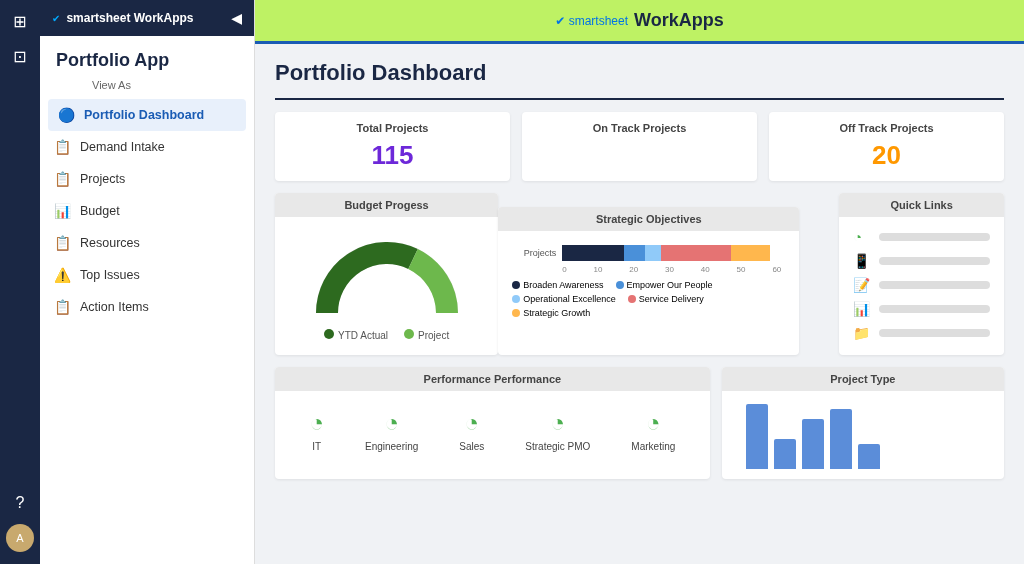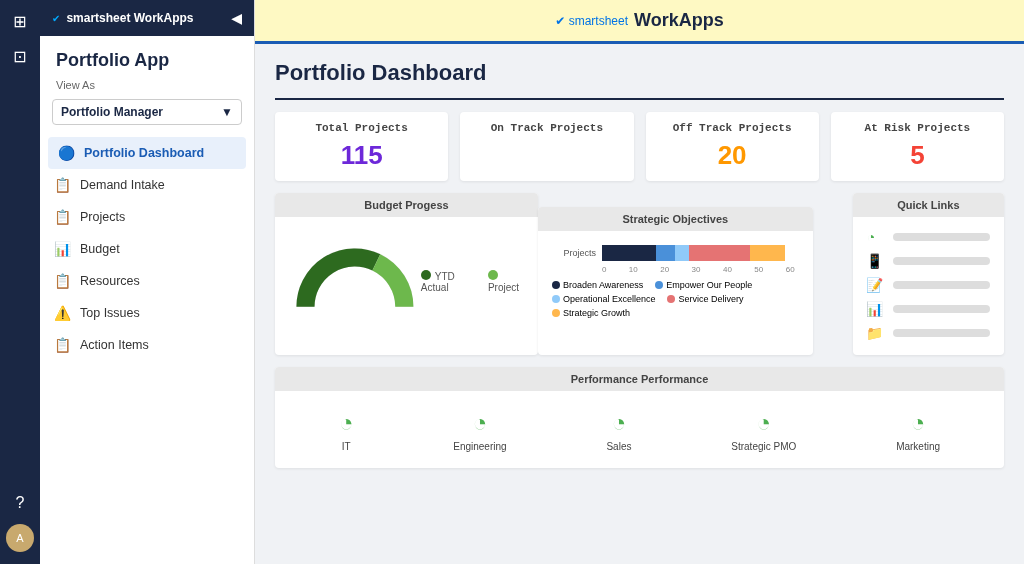--- a/index.html
+++ b/index.html
@@ -98,7 +98,7 @@
       overflow: hidden;
     }
     .top-bar {
-      background: #fef9c3;
+      background: #bef264;
       border-bottom: 3px solid #1a5cb4;
       padding: 8px 20px;
       display: flex;

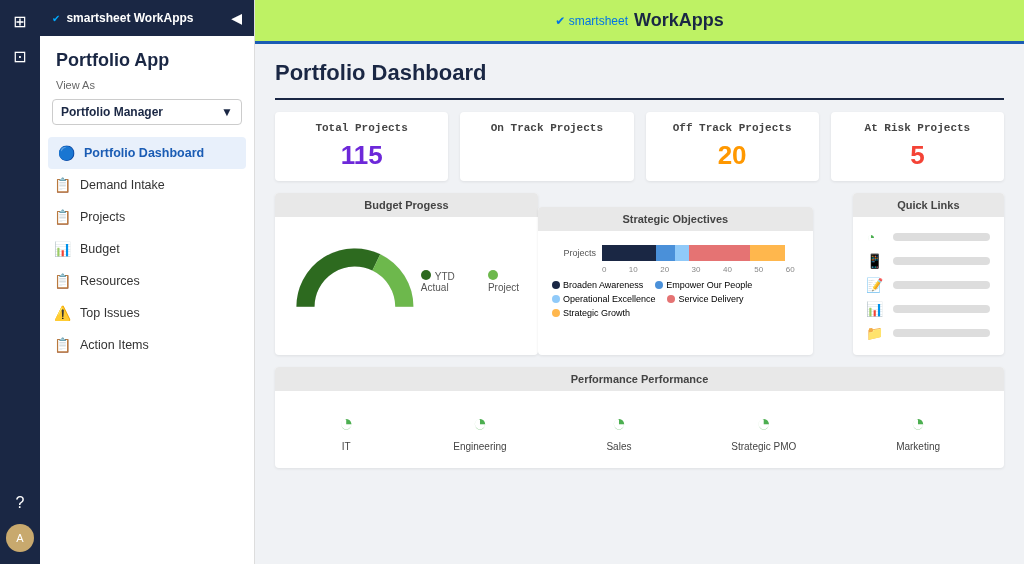--- a/index.html
+++ b/index.html
@@ -46,7 +46,7 @@
     .collapse-btn { color: #fff; cursor: pointer; font-size: 14px; }
 
     .app-title { padding: 14px 16px 4px; font-size: 18px; font-weight: bold; color: #1a2744; }
-    .view-as-label { padding: 4px 16px 4px; font-size: 11px; color: #666; }
+    .view-as-label { padding: 4px 16px 4px; font-size: 11px; color: #666; margin-left: 36px; }
     .view-as-select {
       margin: 4px 12px 8px;
       border: 1px solid #ccc;

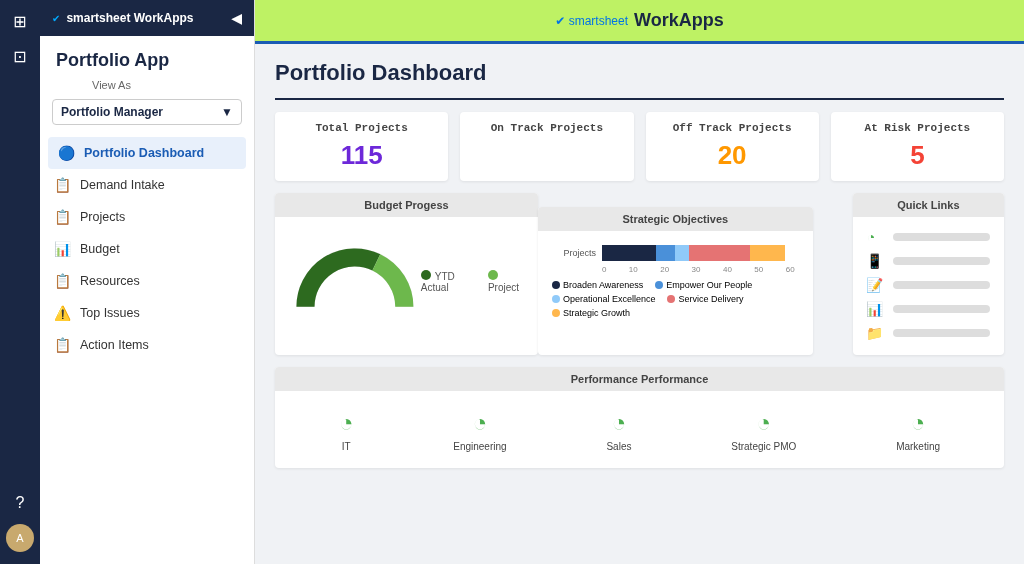--- a/index.html
+++ b/index.html
@@ -211,10 +211,6 @@
 
   <div class="app-title">Portfolio App</div>
   <div class="view-as-label">View As</div>
-  <div class="view-as-select">
-    <span>Portfolio Manager</span>
-    <span>▼</span>
-  </div>
 
   <div class="nav-items">
     <div class="nav-item active">

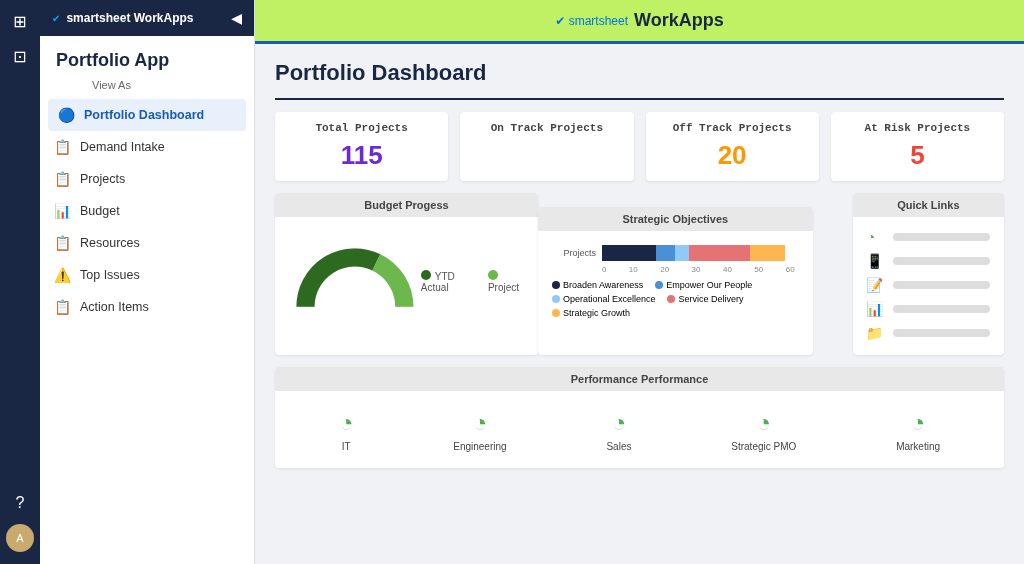--- a/index.html
+++ b/index.html
@@ -128,7 +128,7 @@
       text-align: center;
       box-shadow: 0 1px 3px rgba(0,0,0,0.08);
     }
-    .stat-label { font-size: 11px; color: #444; font-weight: 600; margin-bottom: 6px; font-family: Liberation Mono, monospace; }
+    .stat-label { font-size: 11px; color: #444; font-weight: 600; margin-bottom: 6px; }
     .stat-value { font-size: 26px; font-weight: bold; }
     .stat-value.blue { color: #6d28d9; }
     .stat-value.green { color: #4CAF50; }

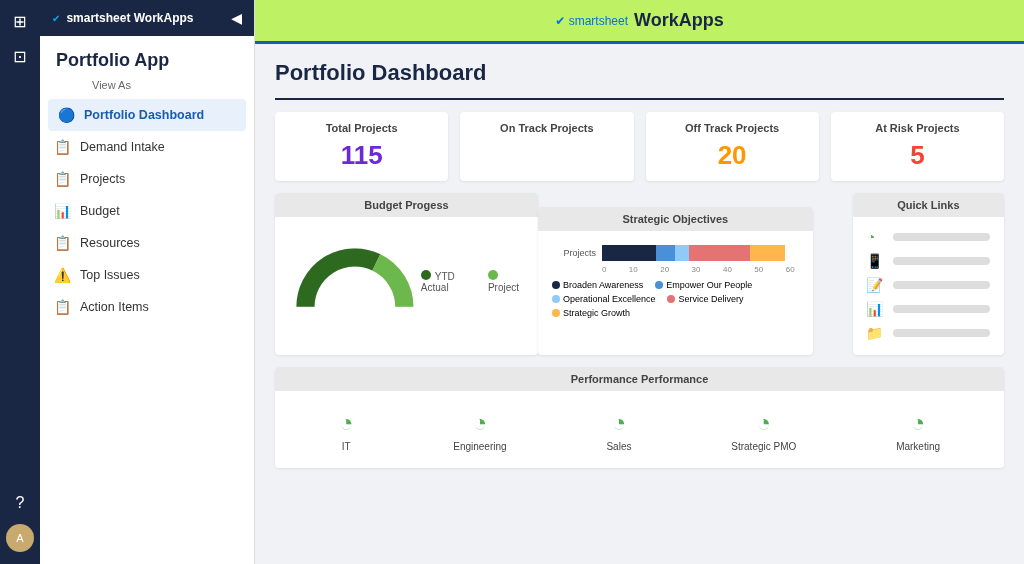--- a/index.html
+++ b/index.html
@@ -268,10 +268,6 @@
       <div class="stat-card">
         <div class="stat-label">Off Track Projects</div>
         <div class="stat-value orange">20</div>
-      </div>
-      <div class="stat-card">
-        <div class="stat-label">At Risk Projects</div>
-        <div class="stat-value red">5</div>
       </div>
     </div>
 

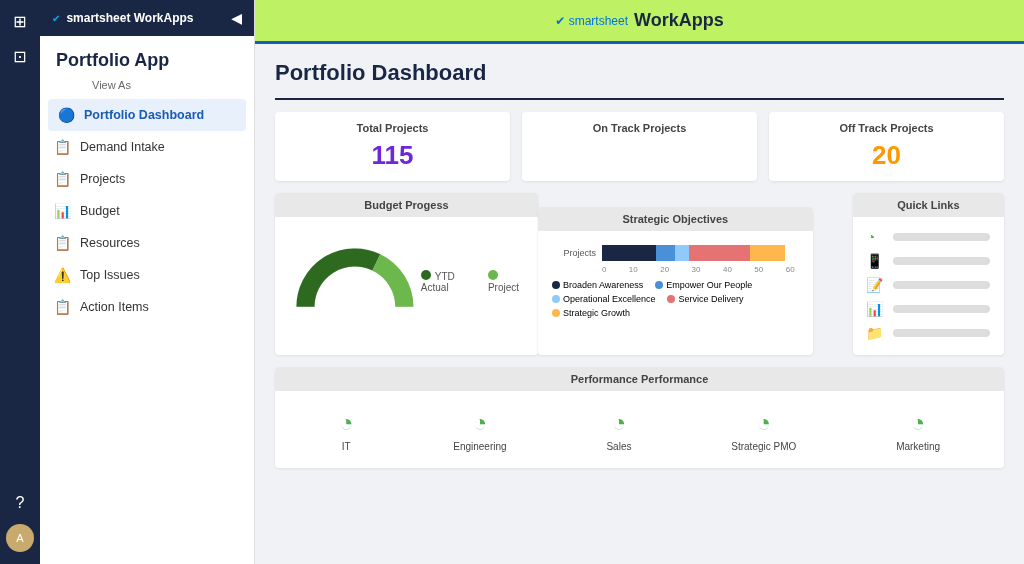--- a/index.html
+++ b/index.html
@@ -149,7 +149,7 @@
     .chart-title { font-size: 11px; font-weight: 600; color: #444; text-align: center; margin-bottom: 8px; background: #e8e8e8; margin: -10px -14px 8px; padding: 6px; border-radius: 4px 4px 0 0; }
 
     
-    .gauge-container { display: flex; align-items: center; padding: 8px 0 4px; }
+    .gauge-container { display: flex; flex-direction: column; align-items: center; padding: 8px 0 4px; }
     .gauge-svg { display: block; }
     .gauge-legend { display: flex; gap: 16px; font-size: 10px; color: #555; margin-top: 6px; align-items: center; }
     .legend-dot { width: 10px; height: 10px; border-radius: 50%; display: inline-block; margin-right: 4px; }

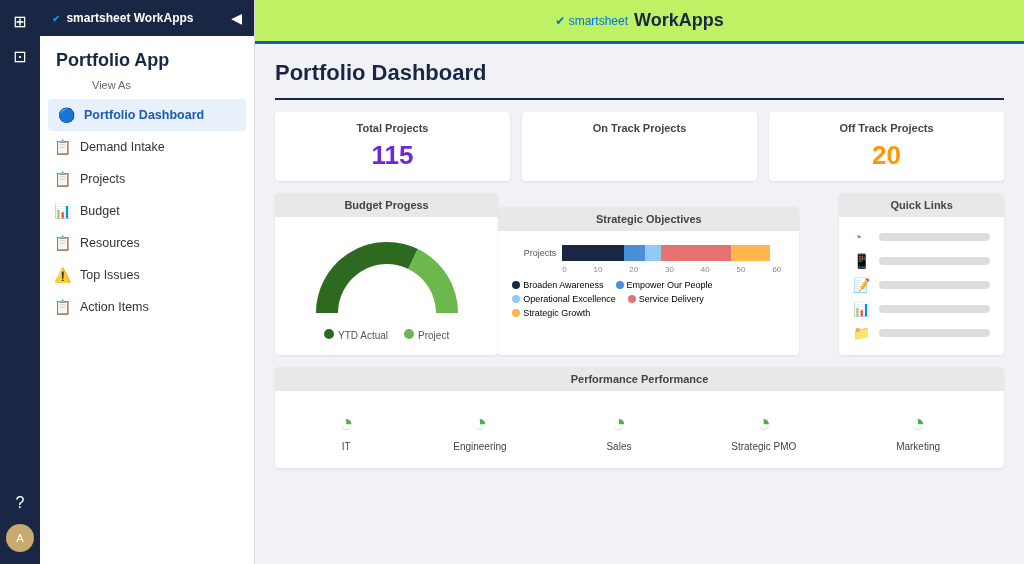--- a/index.html
+++ b/index.html
@@ -395,6 +395,16 @@
         </div>
       </div>
 
+      <div class="proj-type-card">
+        <div class="chart-title">Project Type</div>
+        <div class="bar-chart-vert">
+          <div class="vert-bar tall"></div>
+          <div class="vert-bar shorter" style="height:30px;background:#5b8dd9;"></div>
+          <div class="vert-bar med-tall"></div>
+          <div class="vert-bar tall" style="height:60px;background:#5b8dd9;"></div>
+          <div class="vert-bar short"></div>
+        </div>
+      </div>
     </div>
 
   </div>

